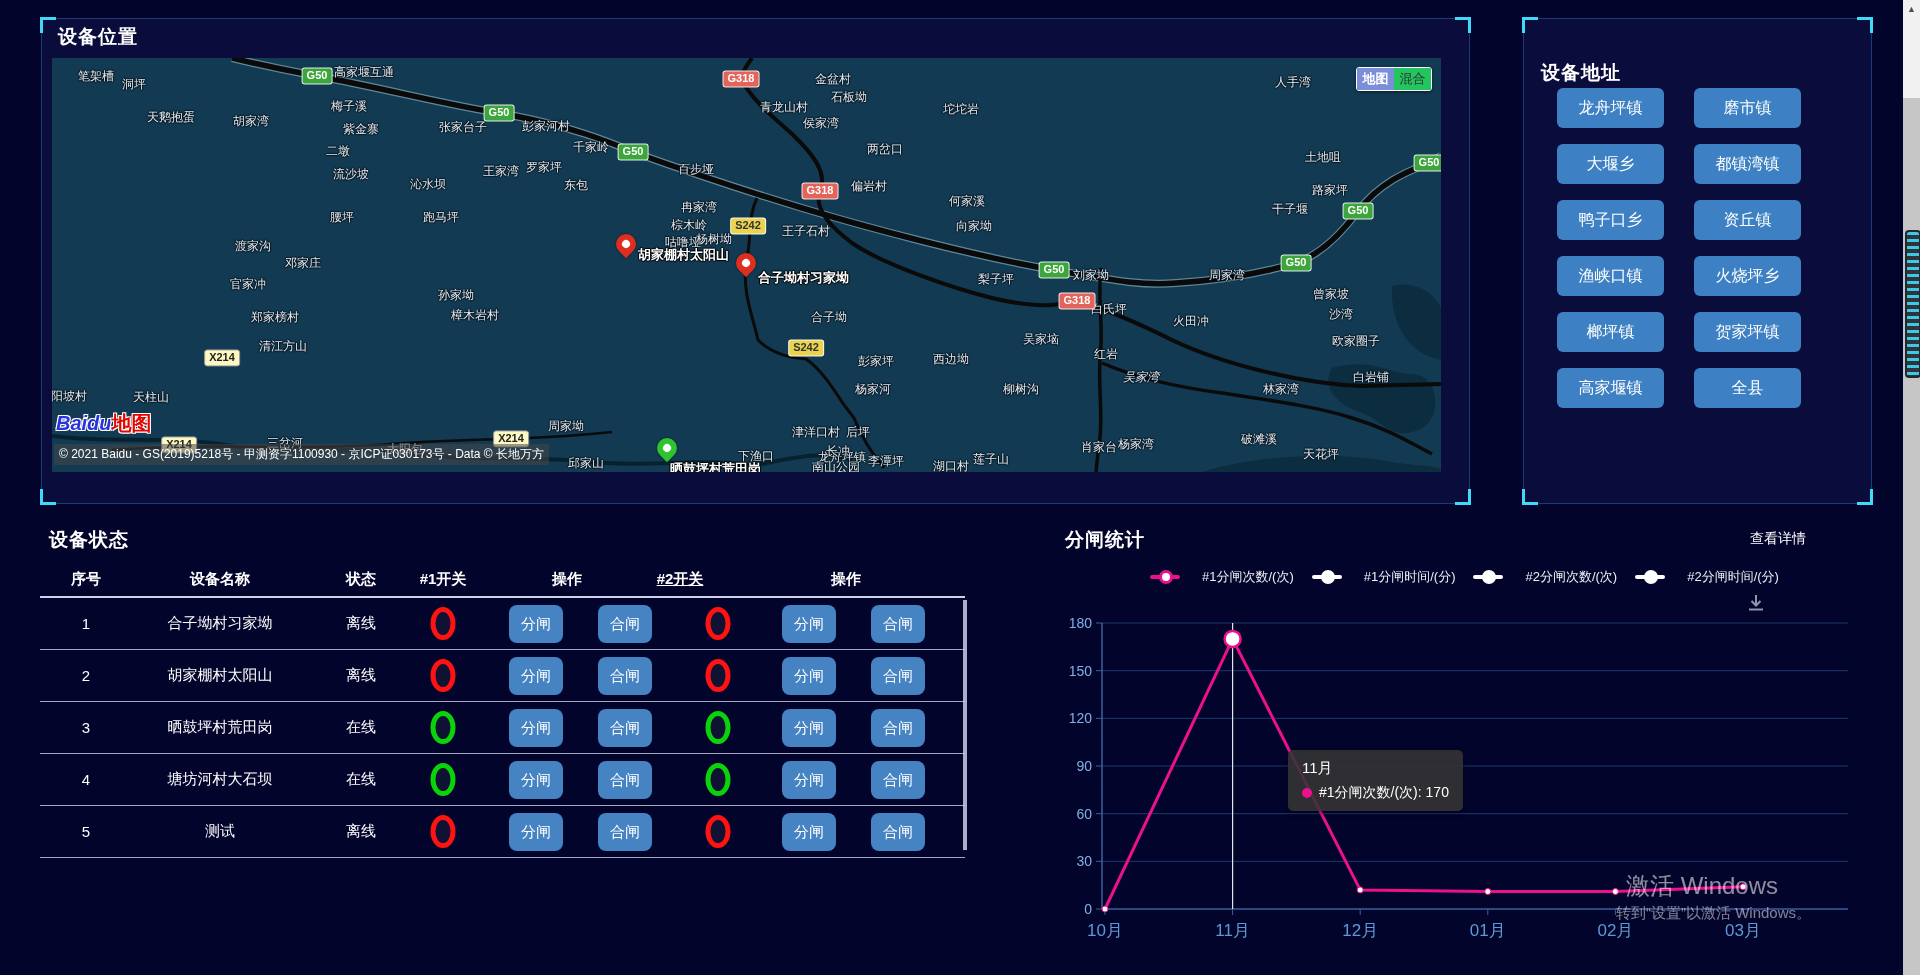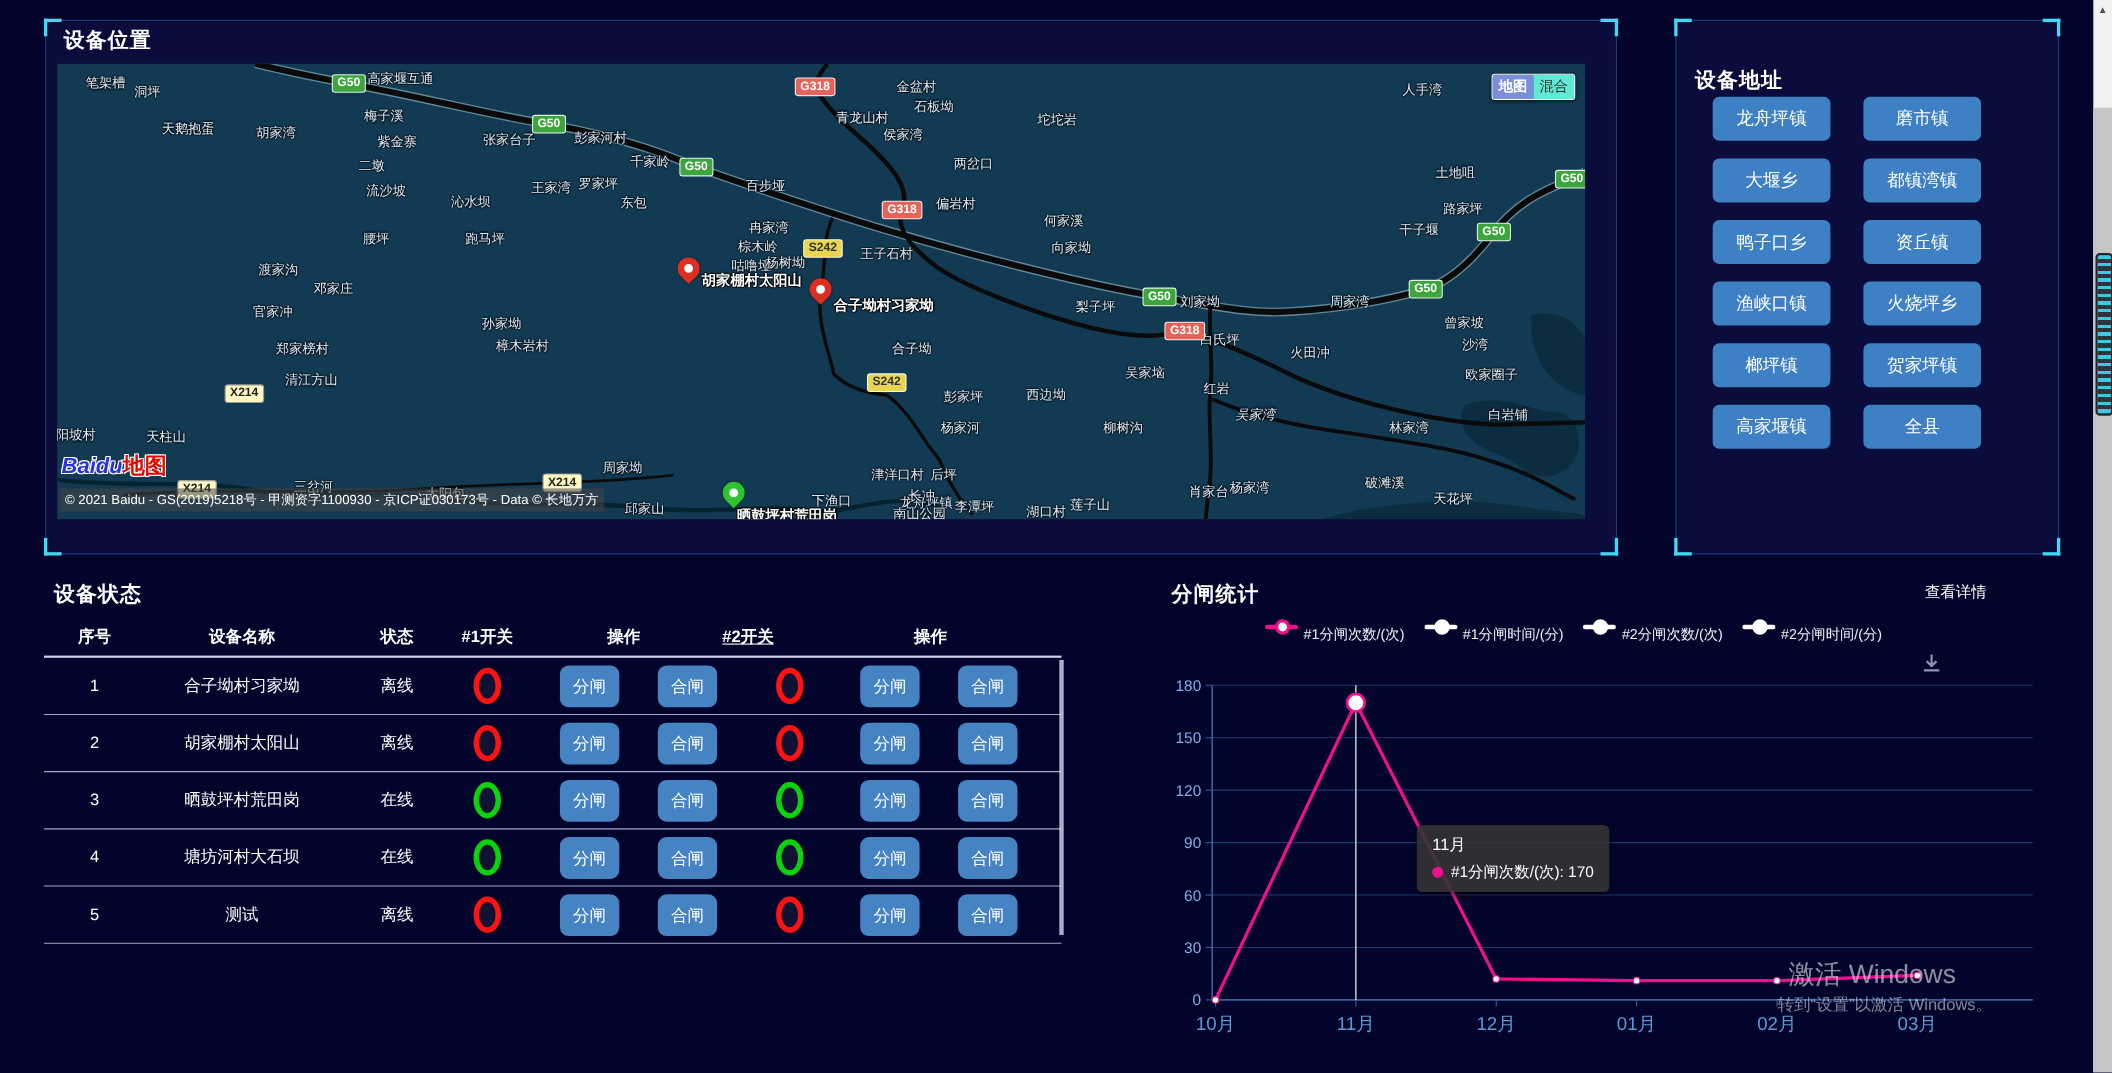--- a/index.html
+++ b/index.html
@@ -39,7 +39,7 @@
     overflow:hidden;box-shadow:0 1px 3px rgba(0,0,0,.5);}
   .map-ctrl div{width:37px;height:22px;font-size:13px;display:flex;align-items:center;justify-content:center;cursor:pointer;}
   .map-ctrl .active{background:#7b8fd9;color:#fff;font-weight:bold;}
-  .map-ctrl .inactive{background:#5eead4;color:#333;}
+  .map-ctrl .inactive{background:#22c55e;color:#333;}
   .map-attribution{position:absolute;left:2px;top:386px;background:rgba(70,70,70,.55);color:#fff;
     font-size:12px;padding:2px 5px;white-space:nowrap;}
   .baidu-logo{position:absolute;left:4px;top:352px;font-size:20px;font-weight:bold;font-style:italic;

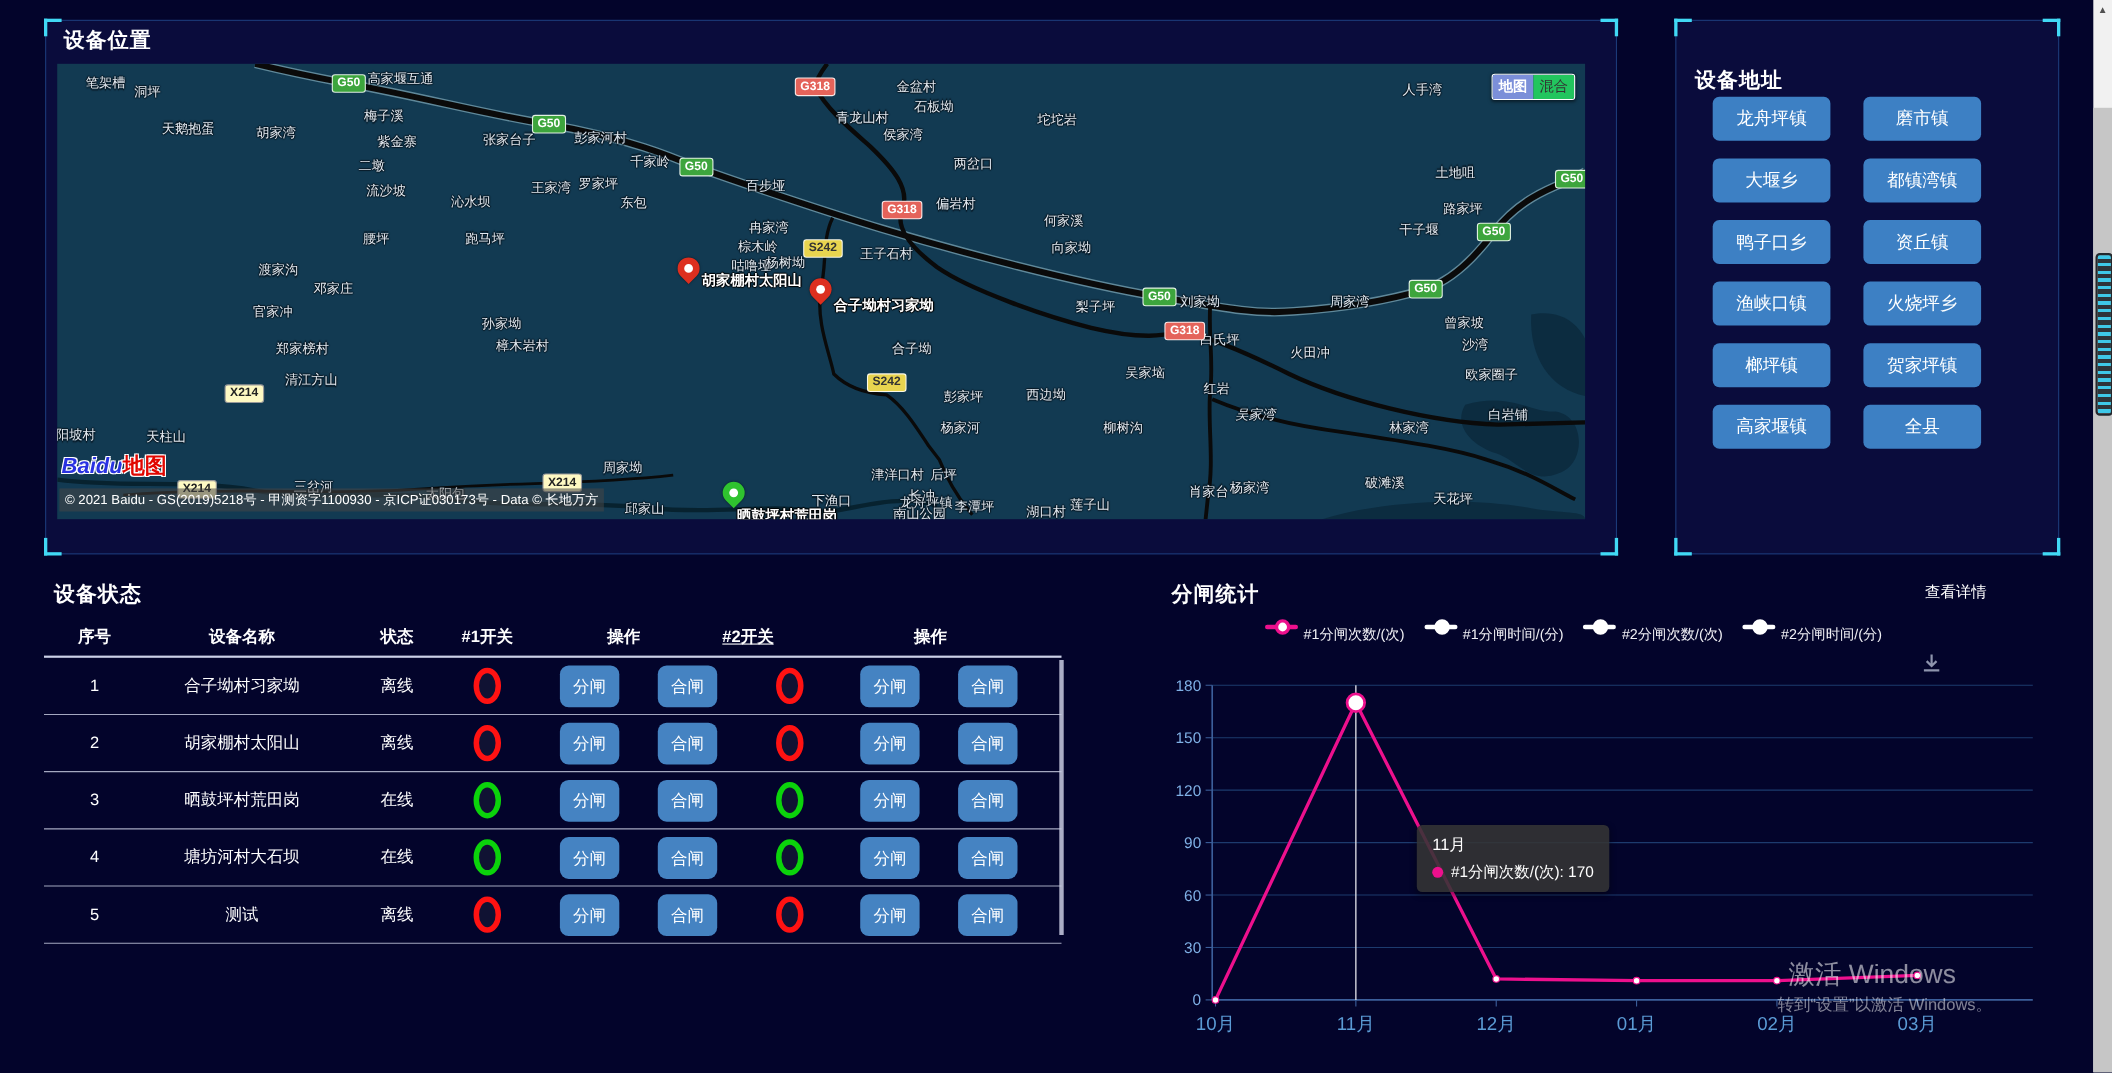--- a/index.html
+++ b/index.html
@@ -69,7 +69,7 @@
   .view-details{position:absolute;left:1750px;top:530px;color:#fff;font-size:14px;cursor:pointer;}
   .dl-icon{position:absolute;left:1745px;top:592px;cursor:pointer;}
   .legend{position:absolute;left:1150px;top:568px;display:flex;gap:18px;align-items:center;}
-  .lg-item{display:flex;gap:5px;cursor:pointer;}
+  .lg-item{display:flex;align-items:center;gap:22px;cursor:pointer;}
   .lg-mark{position:relative;width:30px;height:4px;border-radius:2px;}
   .lg-dot{position:absolute;left:9px;top:-5px;width:8px;height:8px;border-radius:50%;background:#fff;border-width:3px;border-style:solid;}
   .lg-label{color:#f0f0f5;font-size:13px;white-space:nowrap;}

